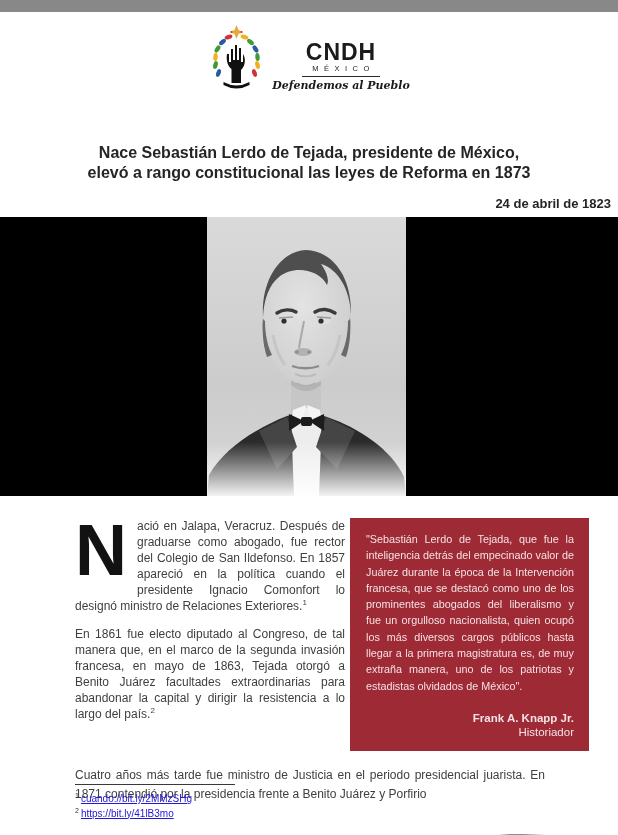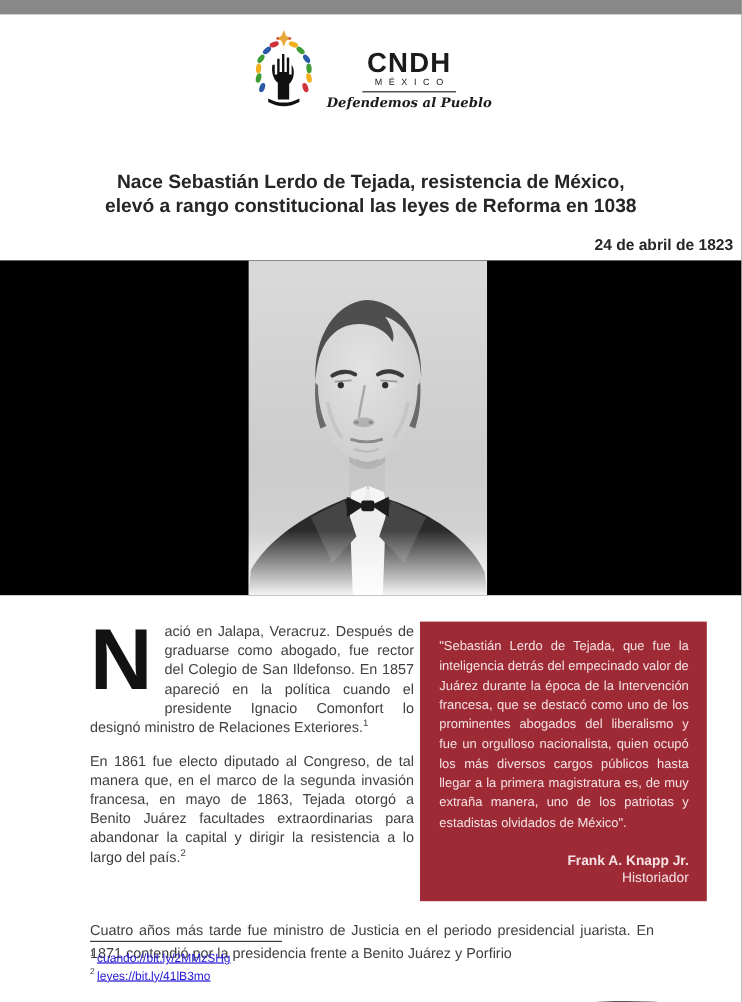--- a/index.html
+++ b/index.html
@@ -98,7 +98,7 @@
   </div>
 
   <div class="headline">
-    <div>Nace Sebastián Lerdo de Tejada, resistencia de México,</div>
+    <div>Nace Sebastián Lerdo de Tejada, presidente de México,</div>
     <div>elevó a rango constitucional las leyes de Reforma en 1038</div>
   </div>
   <div class="doc-date">24 de abril de 1823</div>

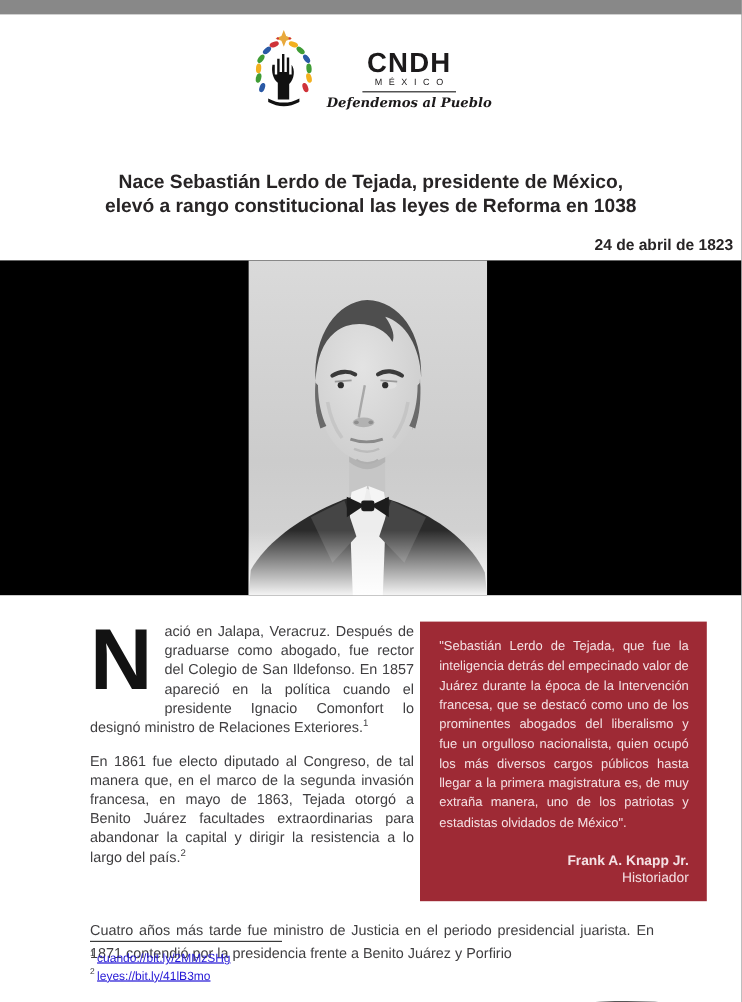--- a/index.html
+++ b/index.html
@@ -99,7 +99,7 @@
 
   <div class="headline">
     <div>Nace Sebastián Lerdo de Tejada, presidente de México,</div>
-    <div>elevó a rango constitucional las leyes de Reforma en 1038</div>
+    <div>elevó a rango constitucional las leyes de Reforma en 1873</div>
   </div>
   <div class="doc-date">24 de abril de 1823</div>
 

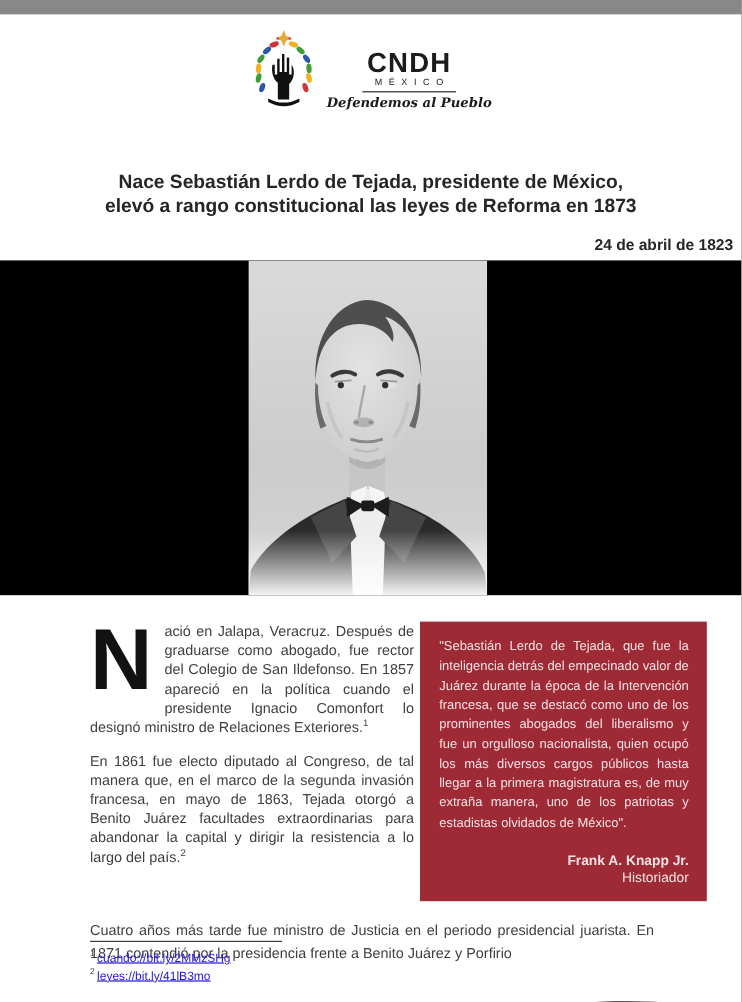--- a/index.html
+++ b/index.html
@@ -197,7 +197,7 @@
   <div class="footnotes">
     <div class="fn-rule"></div>
     <div class="footnote-line"><sup>1</sup><a class="footlink">cuando://bit.ly/2MMzSHg</a></div>
-    <div class="footnote-line"><sup>2</sup><a class="footlink">leyes://bit.ly/41lB3mo</a></div>
+    <div class="footnote-line"><sup>2</sup><a class="footlink">https://bit.ly/41lB3mo</a></div>
   </div>
 
   <div class="cutoff-strip"></div>

